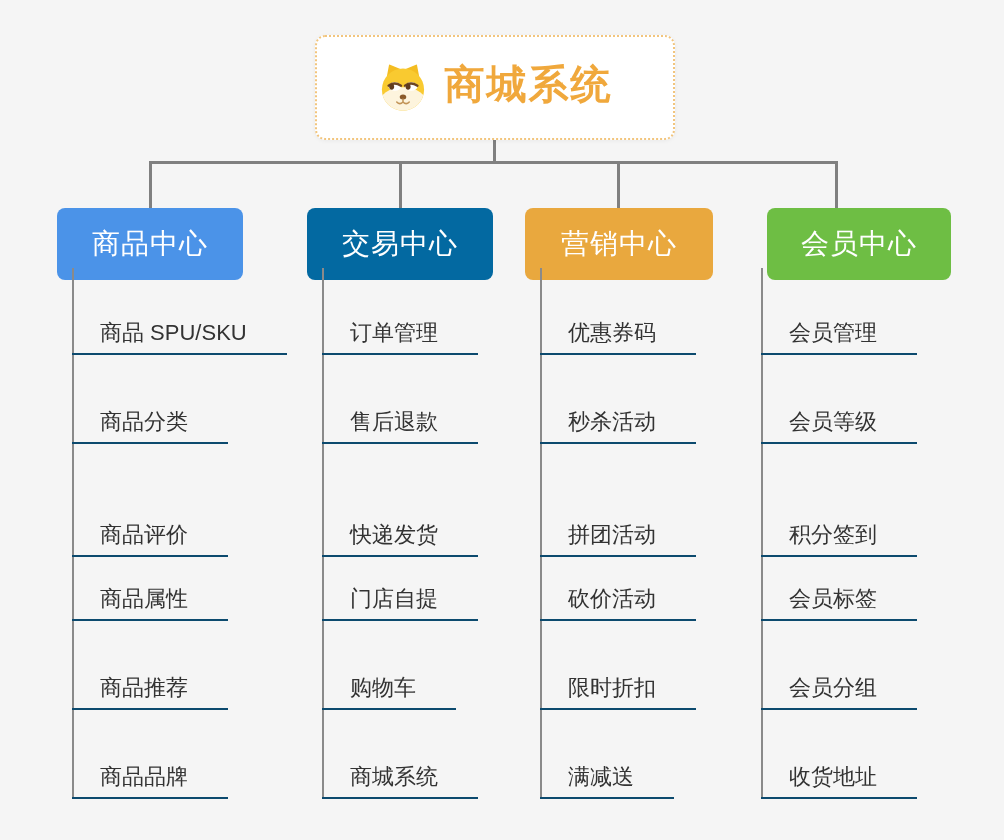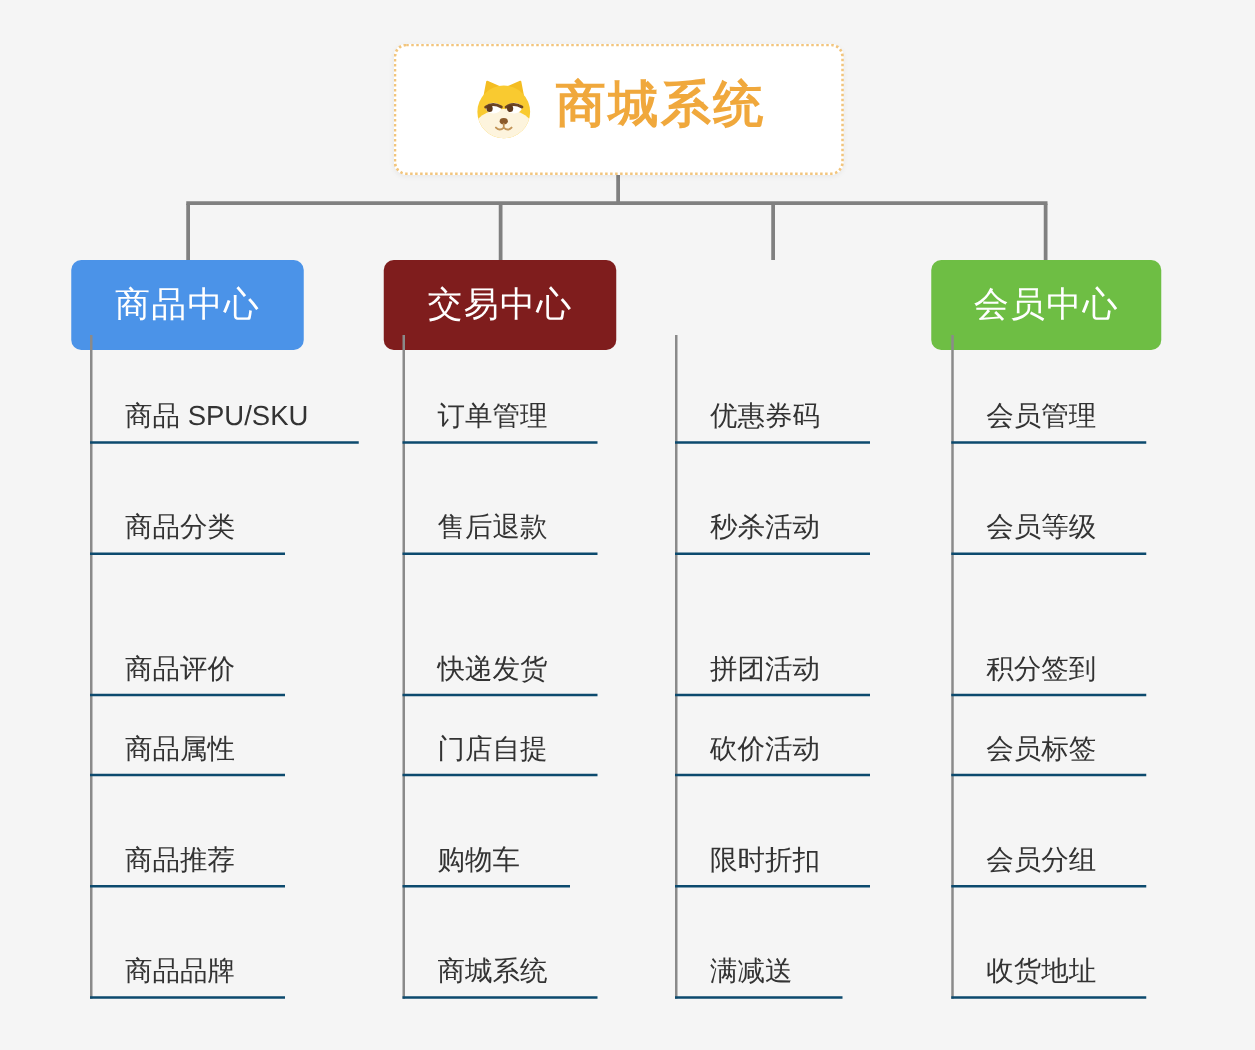--- a/index.html
+++ b/index.html
@@ -110,7 +110,7 @@
   </div>
 
   <div class="branch-box b1" style="background-color: rgb(75, 147, 232);">商品中心</div>
-  <div class="branch-box b2" style="background-color: #7f1d1d;">交易中心</div>
+  <div class="branch-box b2" style="background-color: #0369a1;">交易中心</div>
   <div class="branch-box b4" style="background-color: rgb(110, 190, 68);">会员中心</div>
 
   <div class="column c1">

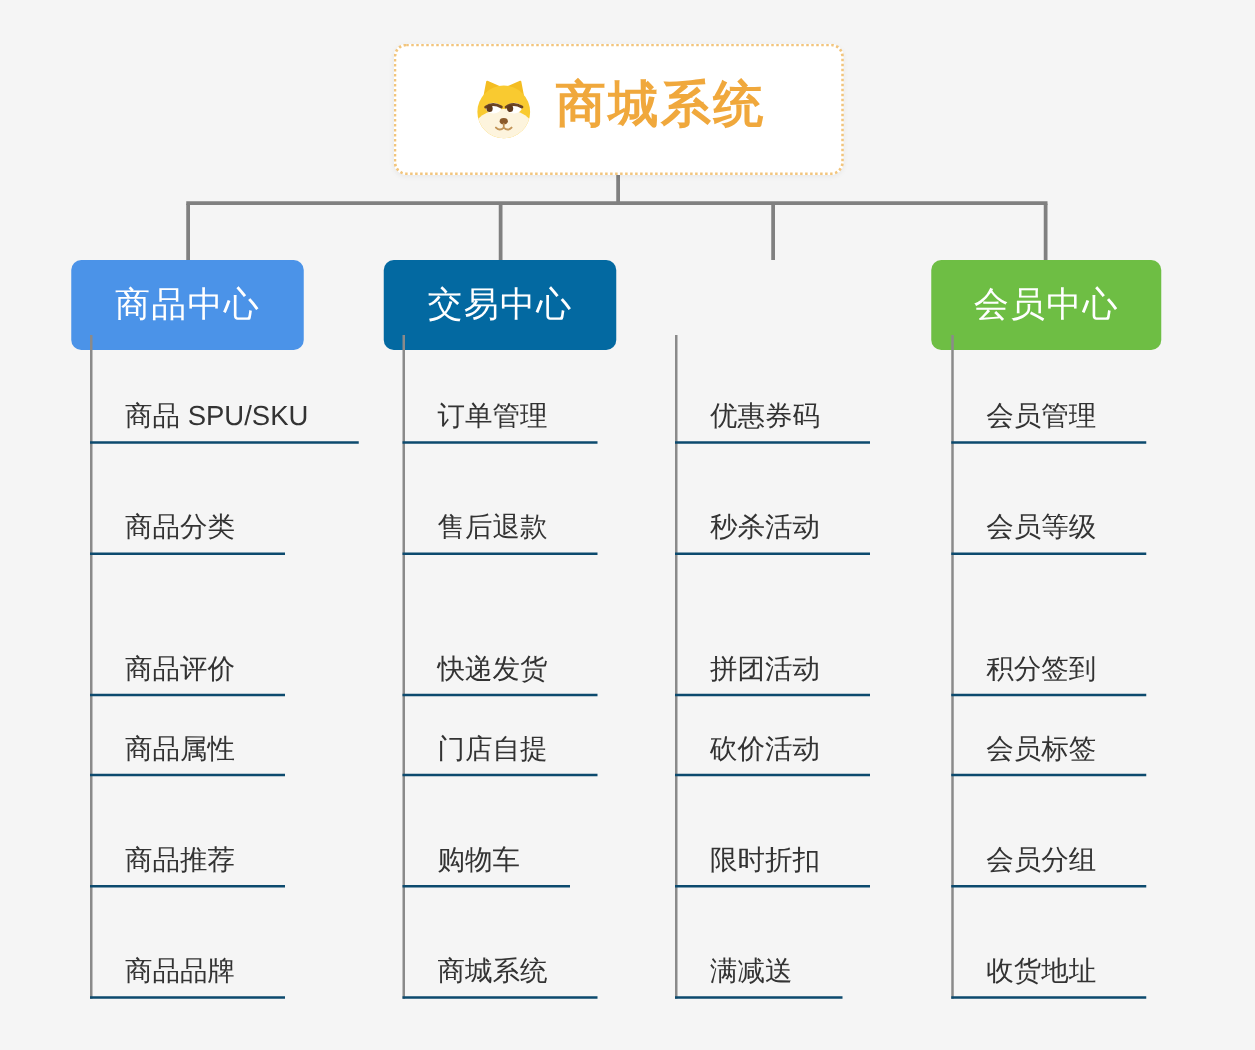--- a/index.html
+++ b/index.html
@@ -111,6 +111,7 @@
 
   <div class="branch-box b1" style="background-color: rgb(75, 147, 232);">商品中心</div>
   <div class="branch-box b2" style="background-color: #0369a1;">交易中心</div>
+  <div class="branch-box b3" style="background-color: rgb(233, 168, 62);">营销中心</div>
   <div class="branch-box b4" style="background-color: rgb(110, 190, 68);">会员中心</div>
 
   <div class="column c1">

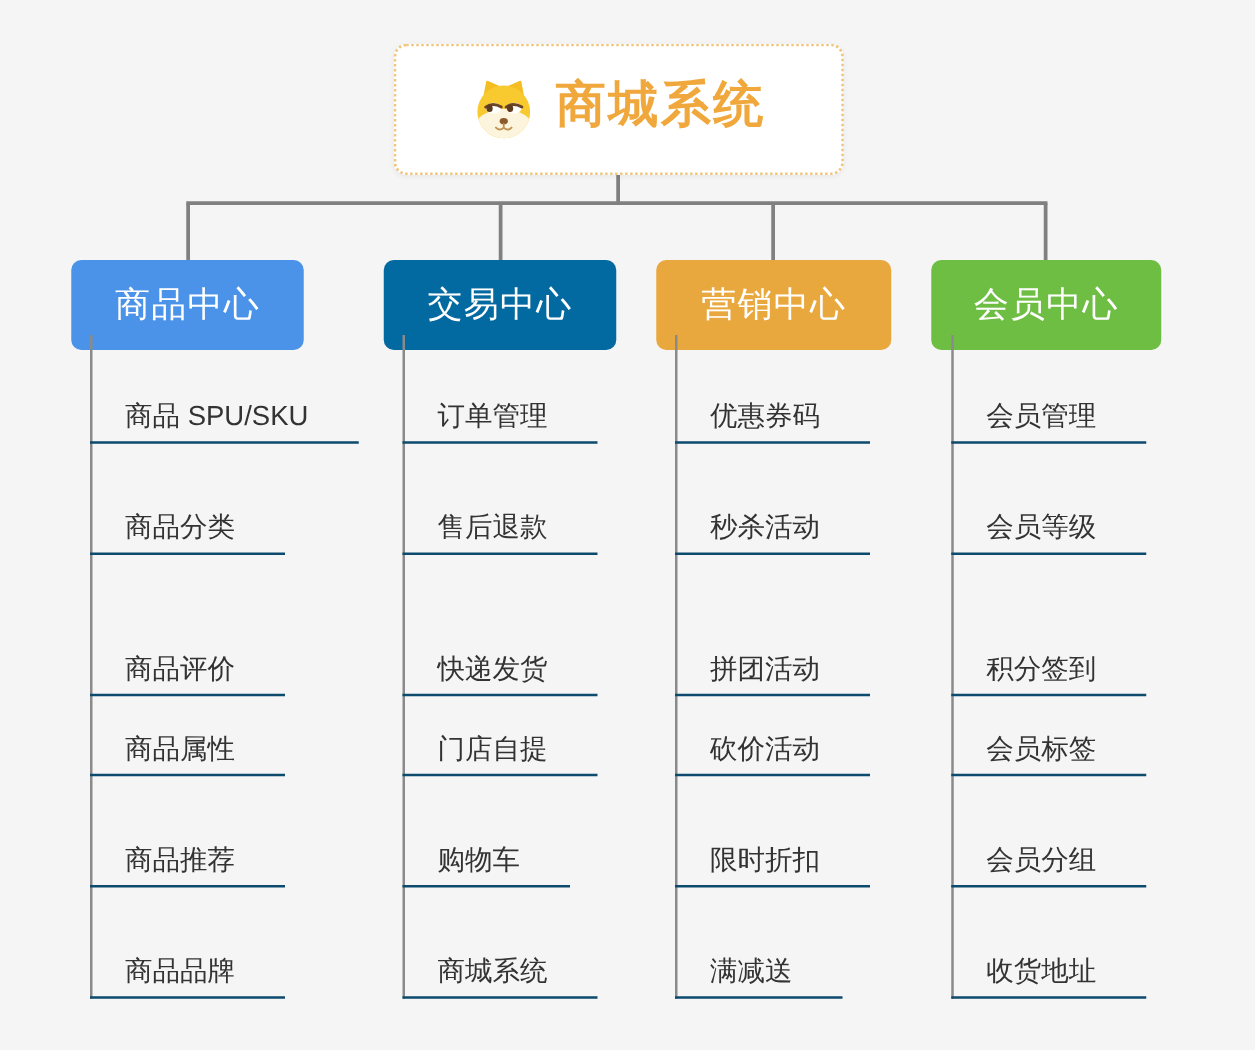--- a/index.html
+++ b/index.html
@@ -112,7 +112,7 @@
   <div class="branch-box b1" style="background-color: rgb(75, 147, 232);">商品中心</div>
   <div class="branch-box b2" style="background-color: #0369a1;">交易中心</div>
   <div class="branch-box b3" style="background-color: rgb(233, 168, 62);">营销中心</div>
-  <div class="branch-box b4" style="background-color: rgb(110, 190, 68);">会员中心</div>
+  <div class="branch-box b4" style="background-color: rgb(110, 190, 68); margin-left: 22px;">会员中心</div>
 
   <div class="column c1">
     <div class="trunk"></div>

